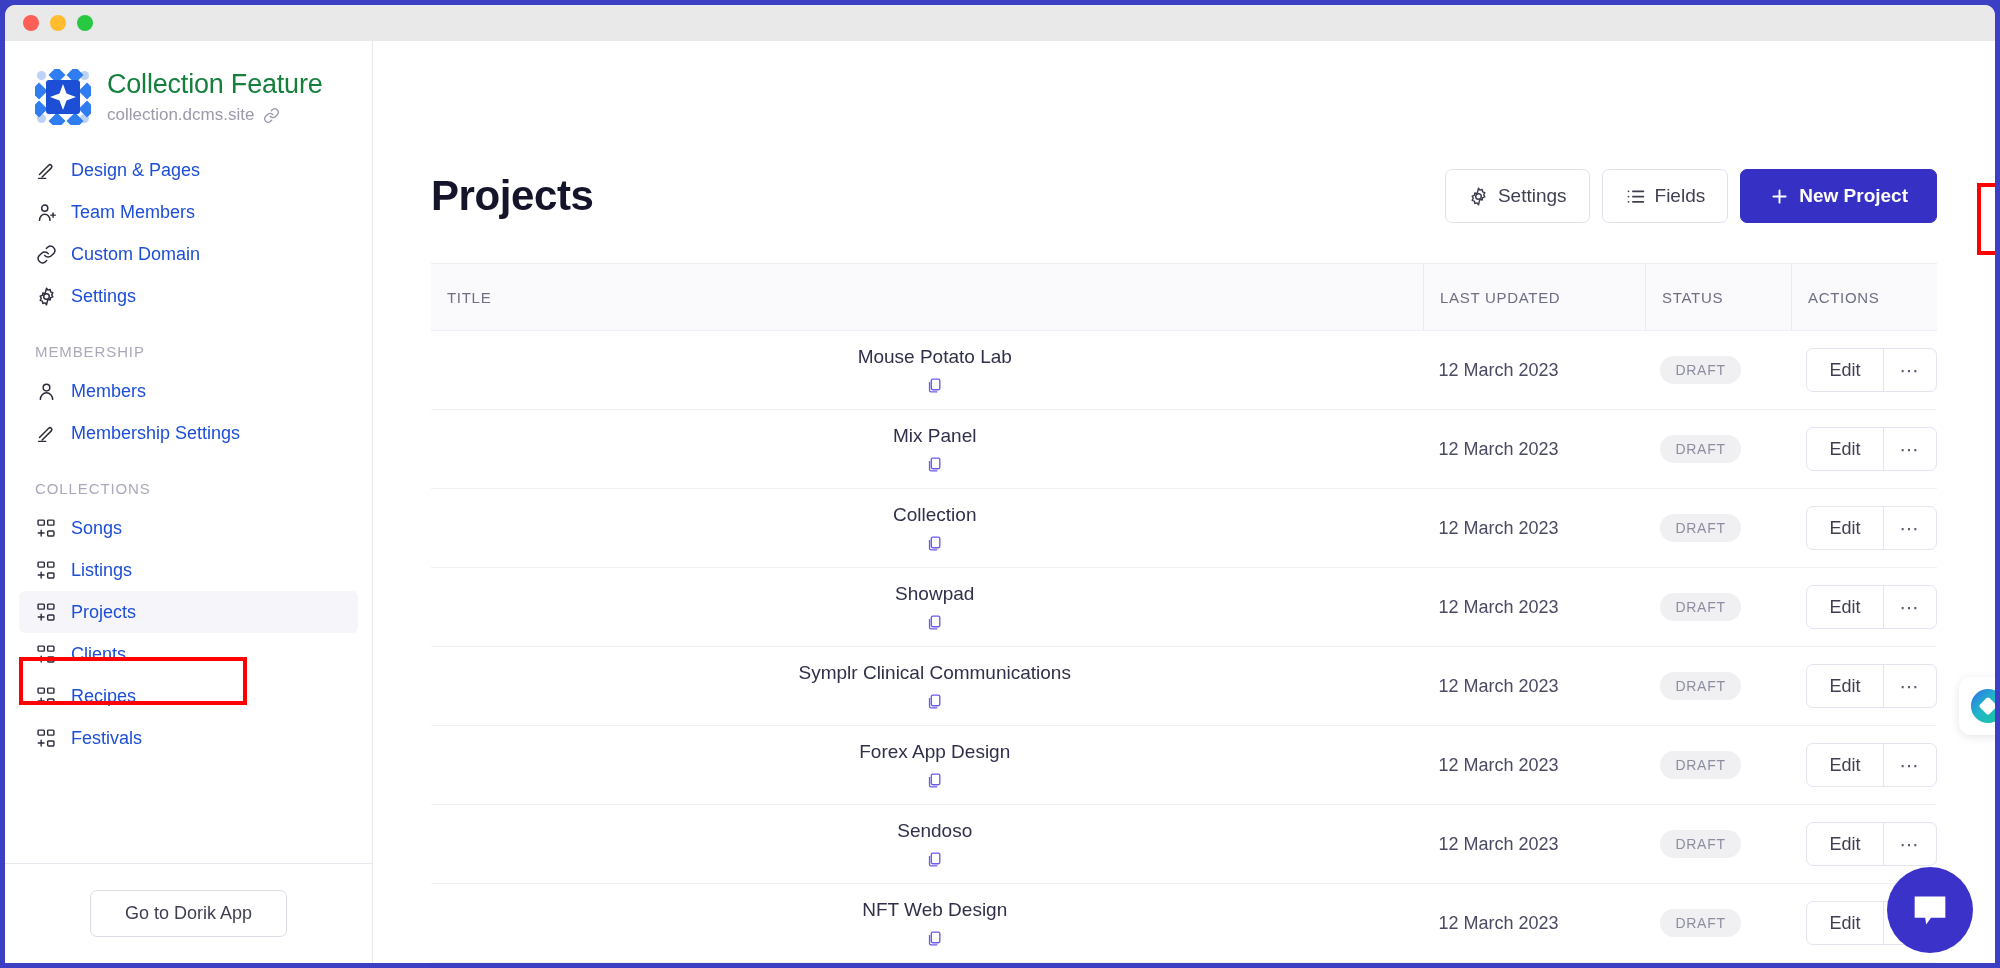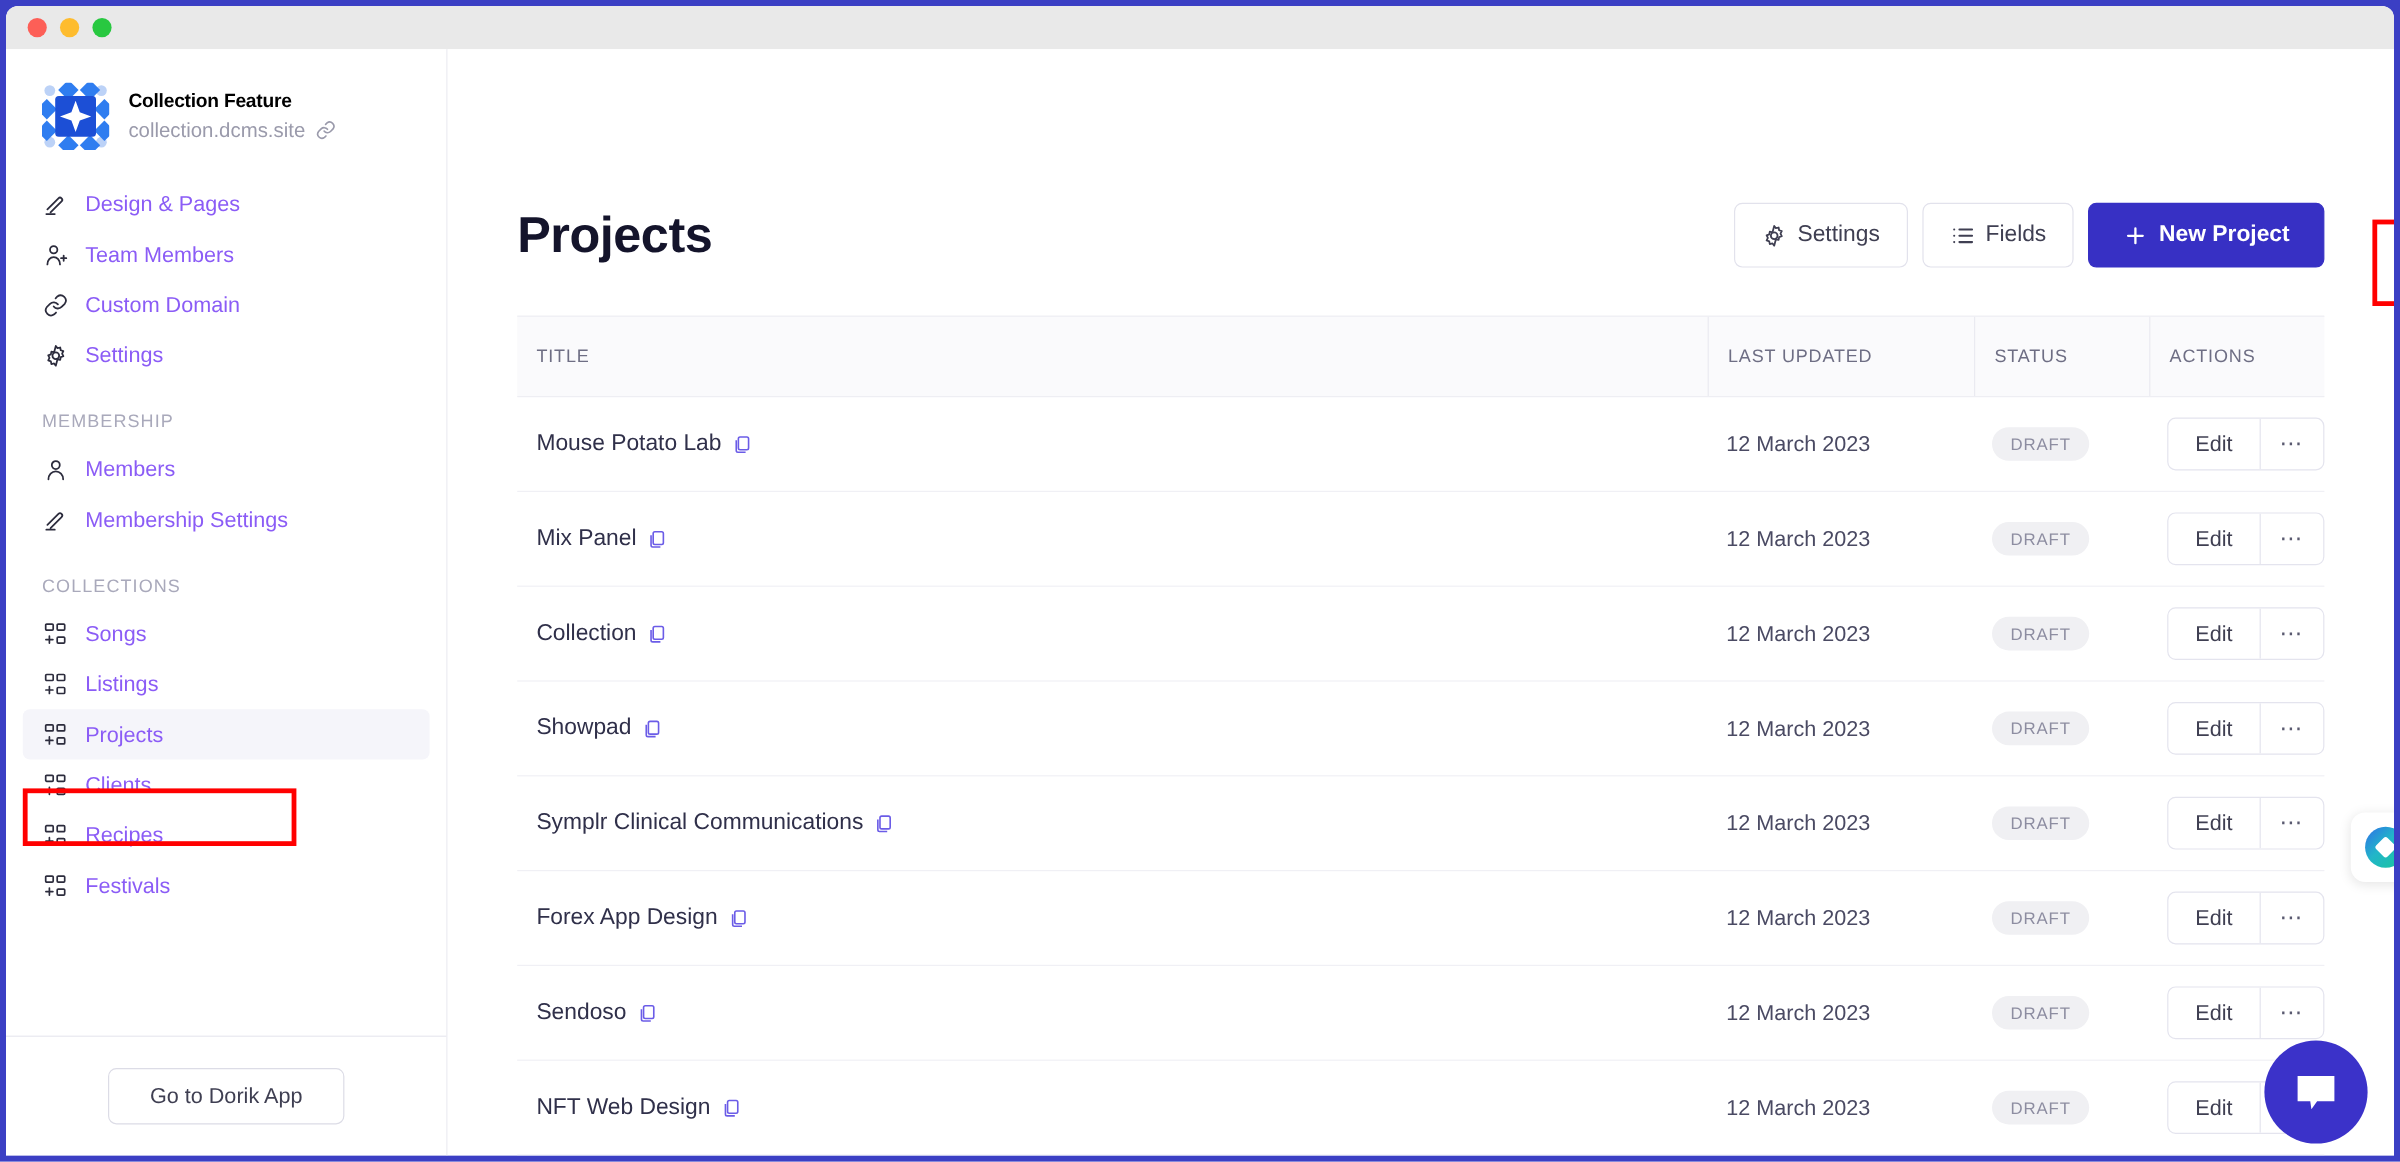--- a/index.html
+++ b/index.html
@@ -70,9 +70,9 @@
   }
   .brand-text-wrap { display: flex; flex-direction: column; gap: 5px; }
   #brand-title {
-    font-size: 16px;
-    font-weight: 700;
-    color: #000000;
+    font-size: 27px;
+    font-weight: 400;
+    color: #15803d;
     letter-spacing: -0.2px;
   }
   .brand-sub-row { display: flex; align-items: center; gap: 9px; }

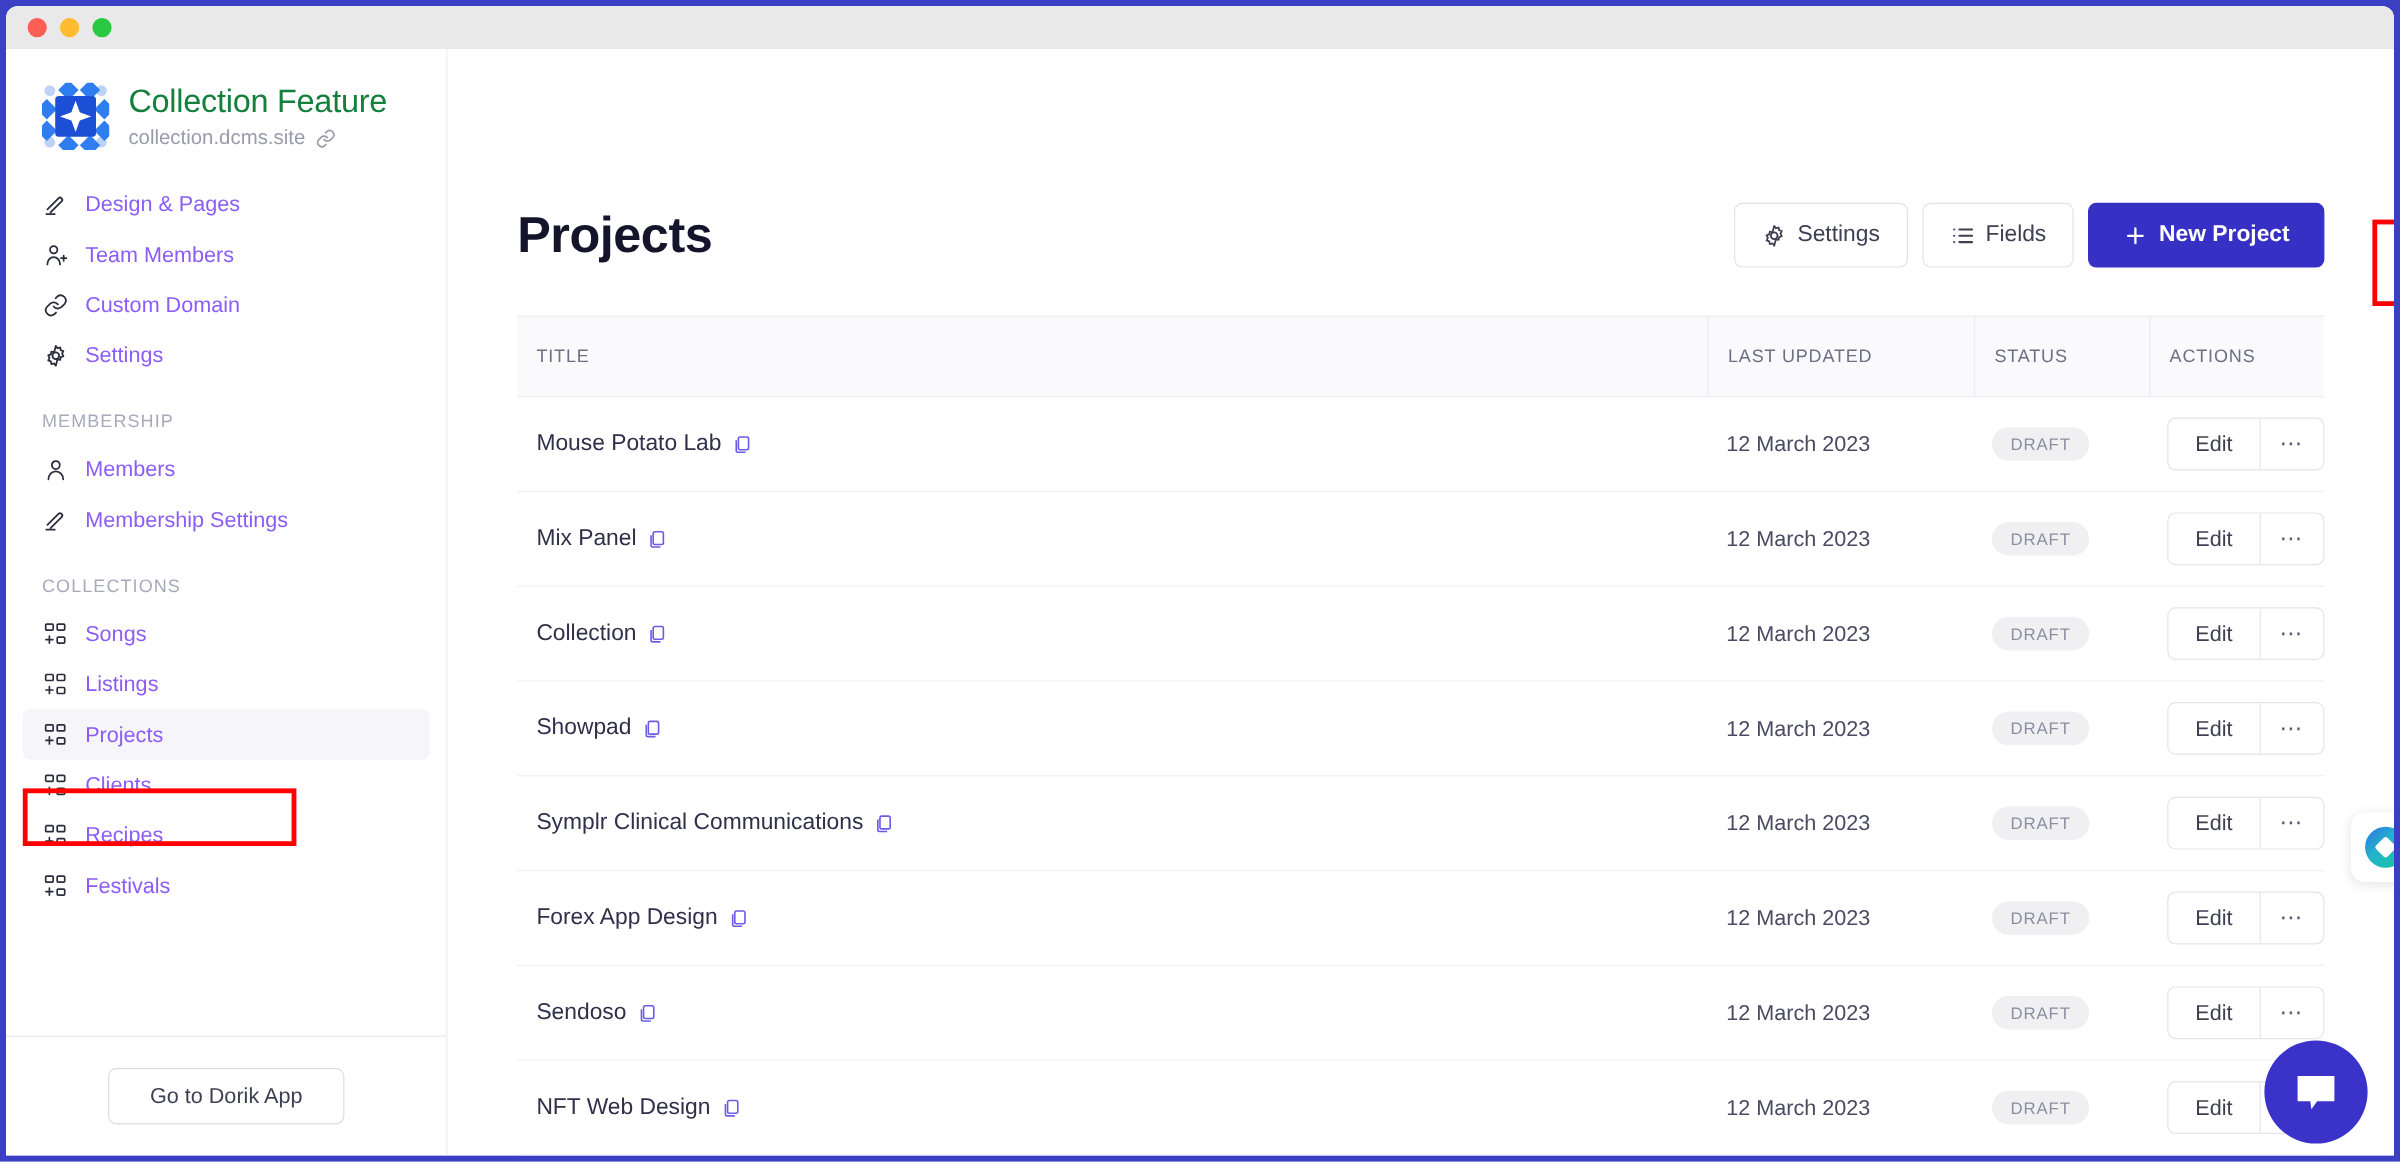--- a/index.html
+++ b/index.html
@@ -87,7 +87,7 @@
     padding: 0 16px;
     border-radius: 6px;
     cursor: pointer;
-    color: #8b5cf6;
+    color: #1d4ed8;
     font-size: 18px;
     position: relative;
   }

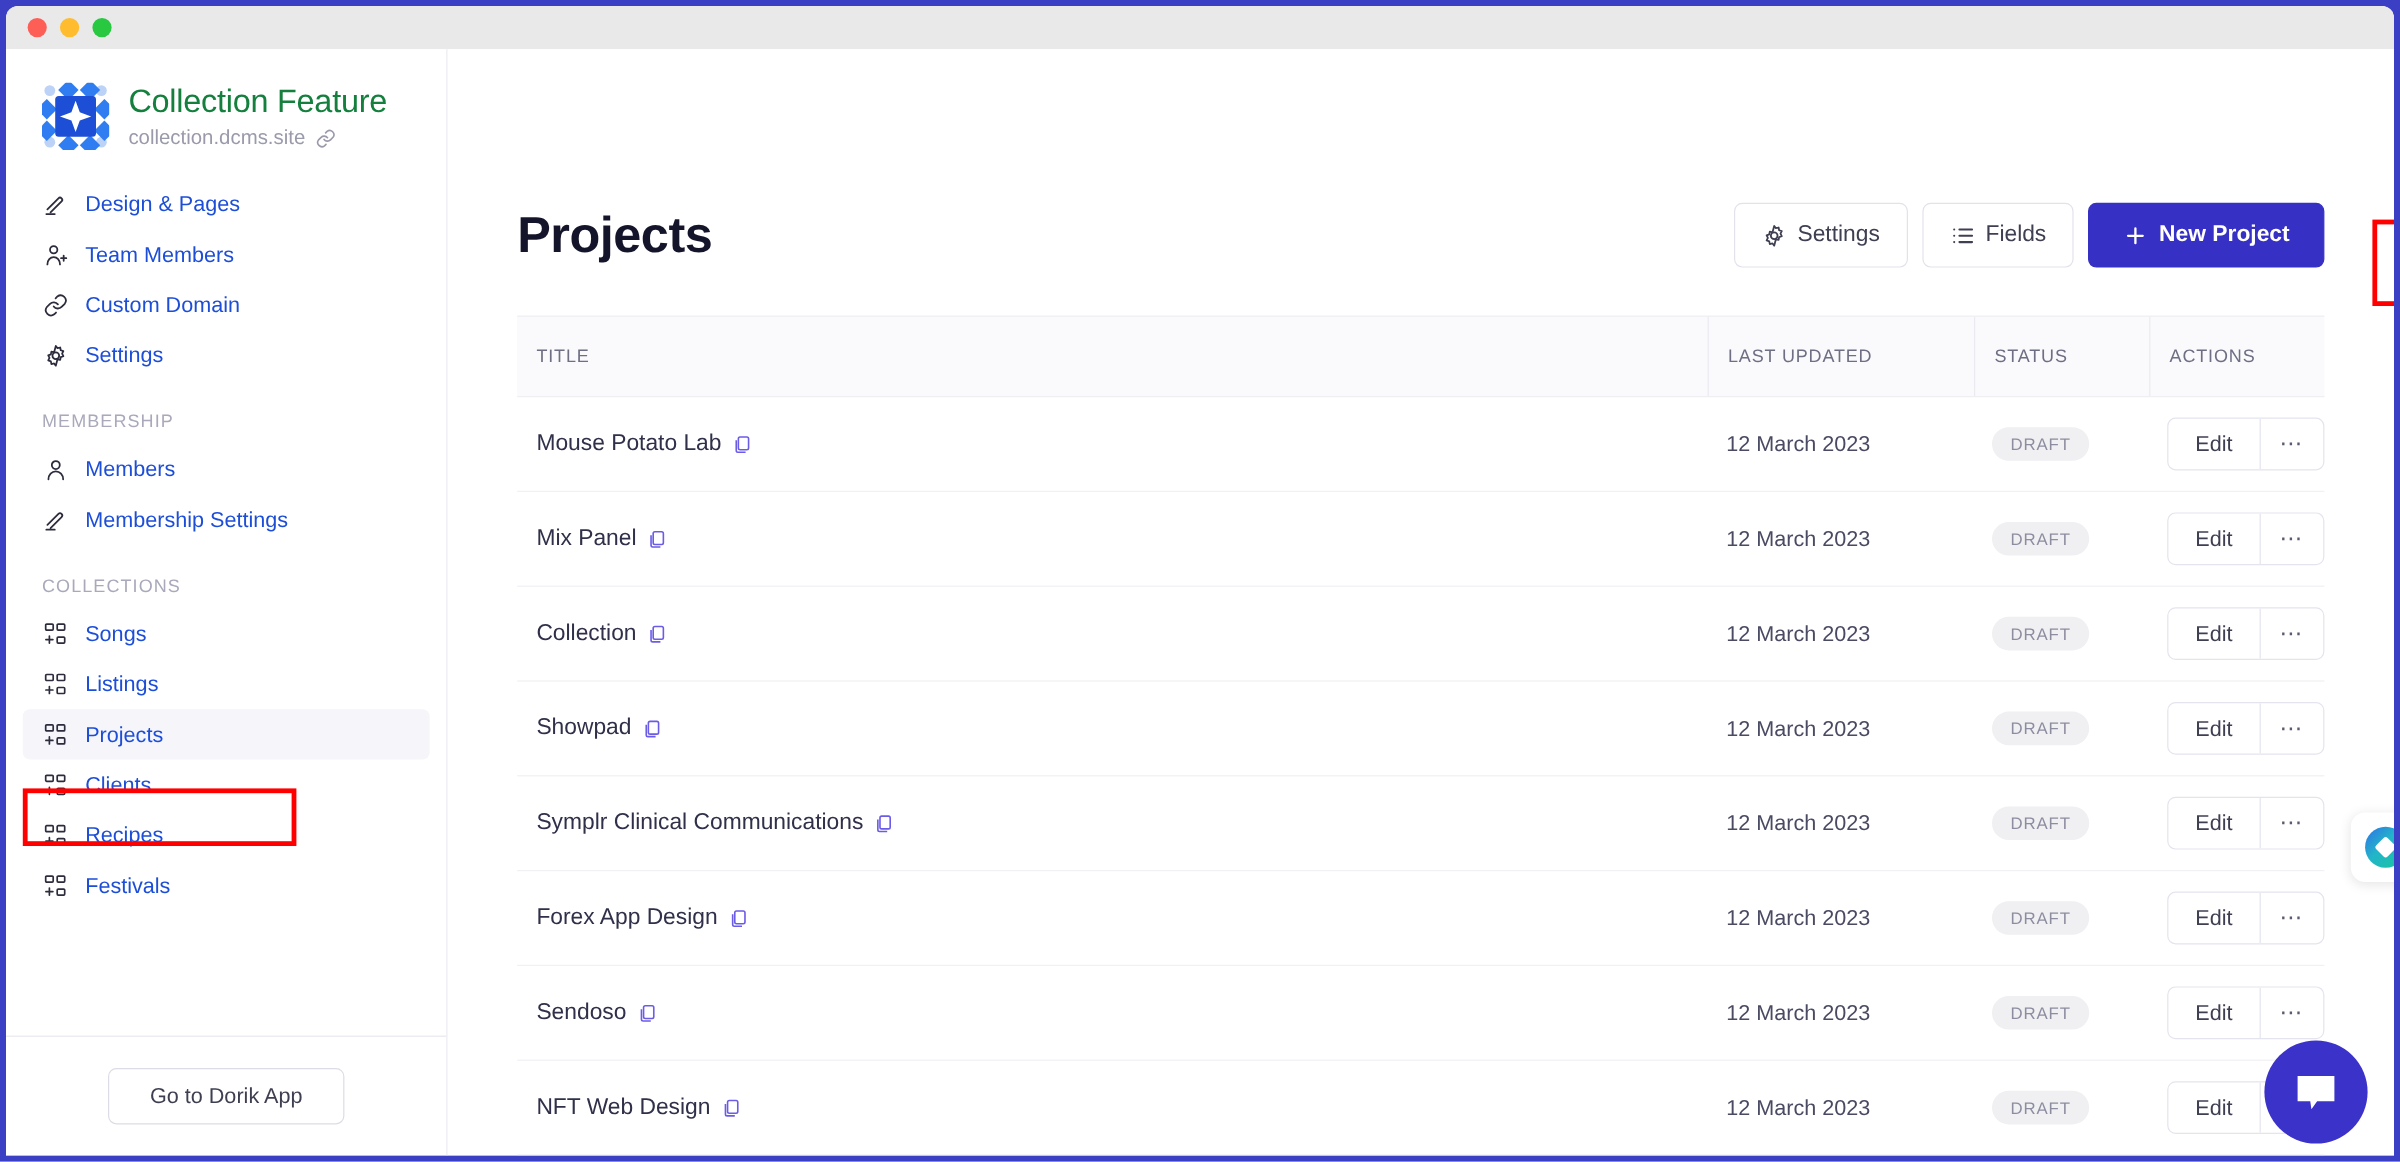--- a/index.html
+++ b/index.html
@@ -226,7 +226,7 @@
     font-size: 19px;
     color: #30304a;
   }
-  .cell-title { gap: 9px; }
+  .cell-title { gap: 9px; flex-direction: column; }
   .cell-updated { color: #4a4a63; font-size: 18px; }
   .badge {
     display: inline-flex;

